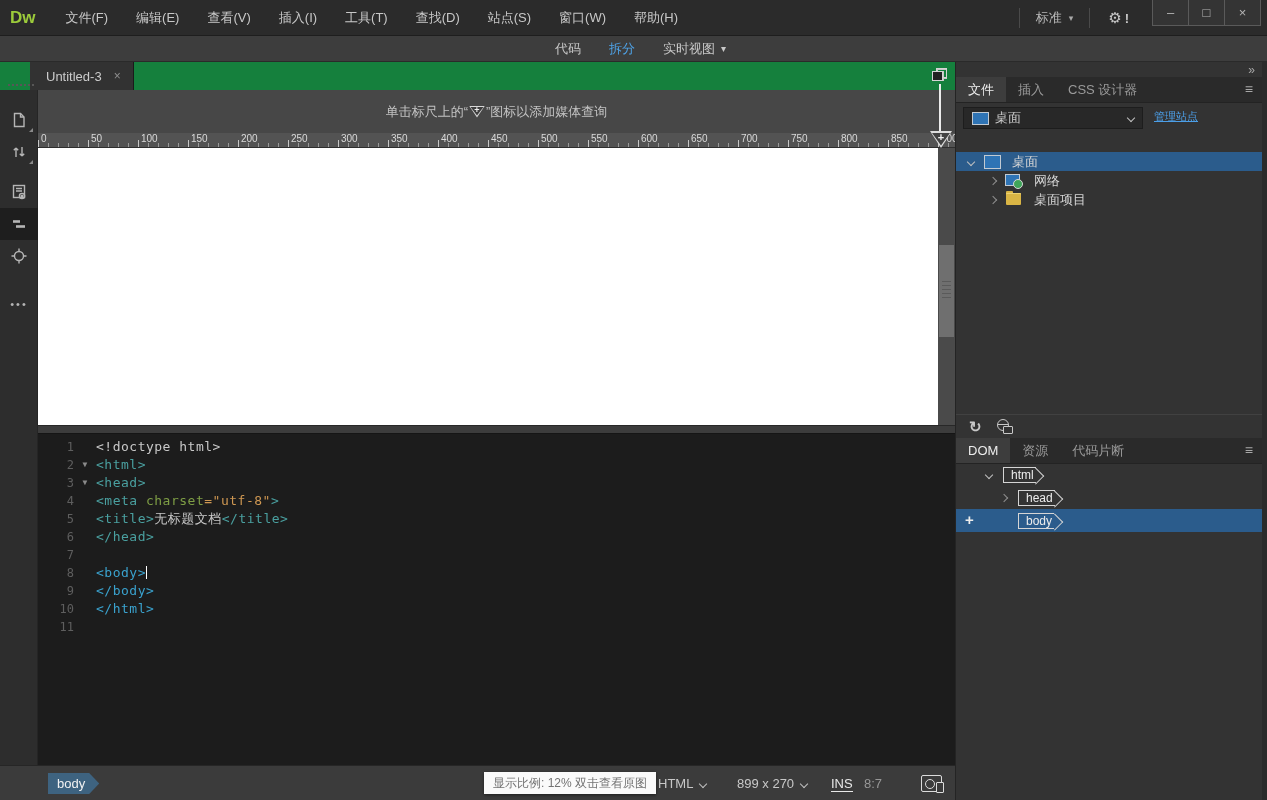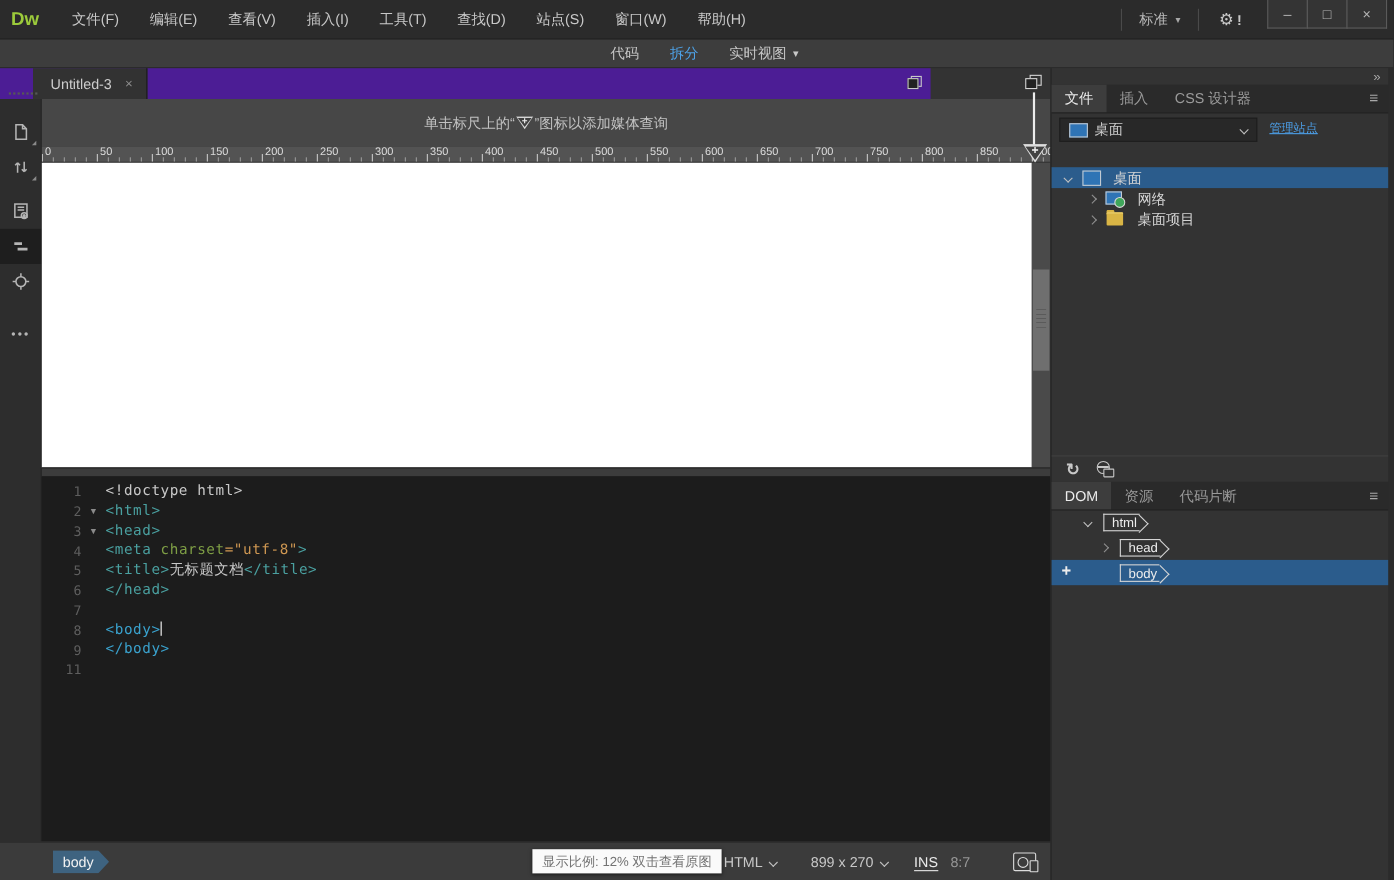--- a/index.html
+++ b/index.html
@@ -31,7 +31,7 @@
   .view-caret{font-size:10px;color:#C8C8C8;margin-left:-8px;}
 
   
-  .tabbar{position:absolute;left:0;top:62px;width:846px;height:28px;background:#4c1d95;}
+  .tabbar{position:absolute;left:0;top:62px;width:955px;height:28px;background:#15803d;}
   .doc-tab{position:absolute;left:30px;top:0;height:28px;background:#323232;display:flex;
     align-items:center;gap:12px;padding:0 12px 0 16px;font-size:13px;color:#CCC;border-right:1px solid #1A1A1A;}
   .tab-close{color:#8F8F8F;font-size:12px;}

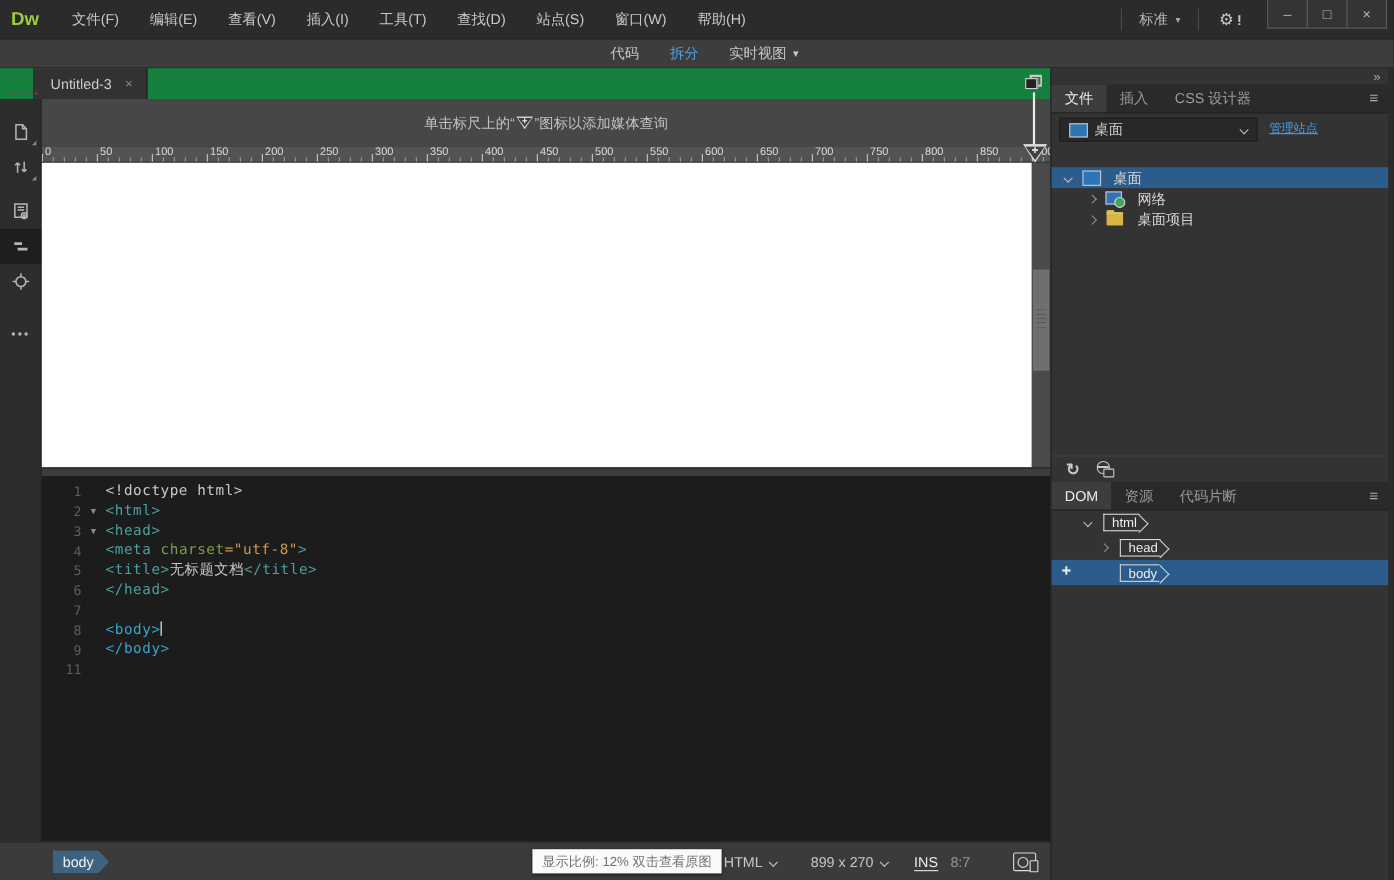--- a/index.html
+++ b/index.html
@@ -413,6 +413,7 @@
         <div class="cline"><span class="lnum">7</span><span class="fold"></span><span class="ctext"></span></div>
         <div class="cline"><span class="lnum">8</span><span class="fold"></span><span class="ctext"><span class="tok tag-blue">&lt;body&gt;</span><span class="caret-bar"></span></span></div>
         <div class="cline"><span class="lnum">9</span><span class="fold"></span><span class="ctext"><span class="tok tag-blue">&lt;/body&gt;</span></span></div>
+        <div class="cline"><span class="lnum">10</span><span class="fold"></span><span class="ctext"><span class="tok tag-blue">&lt;/html&gt;</span></span></div>
         <div class="cline"><span class="lnum">11</span><span class="fold"></span><span class="ctext"></span></div>
       </div>
   </div>

